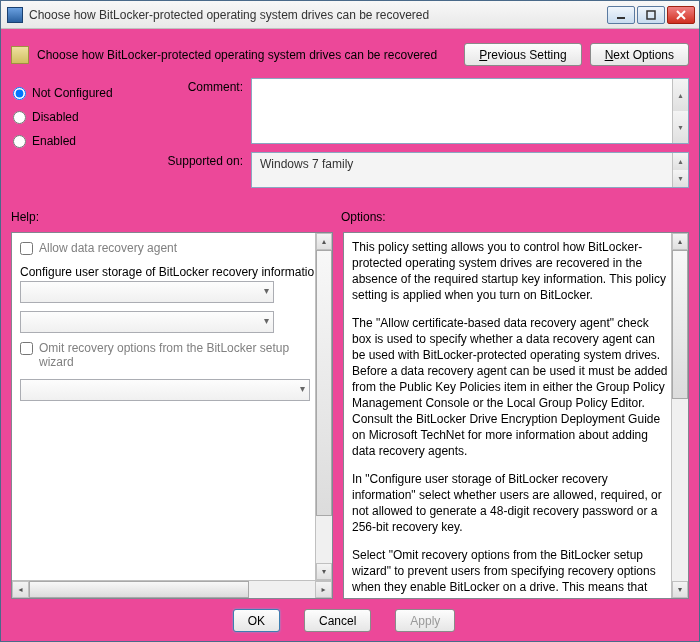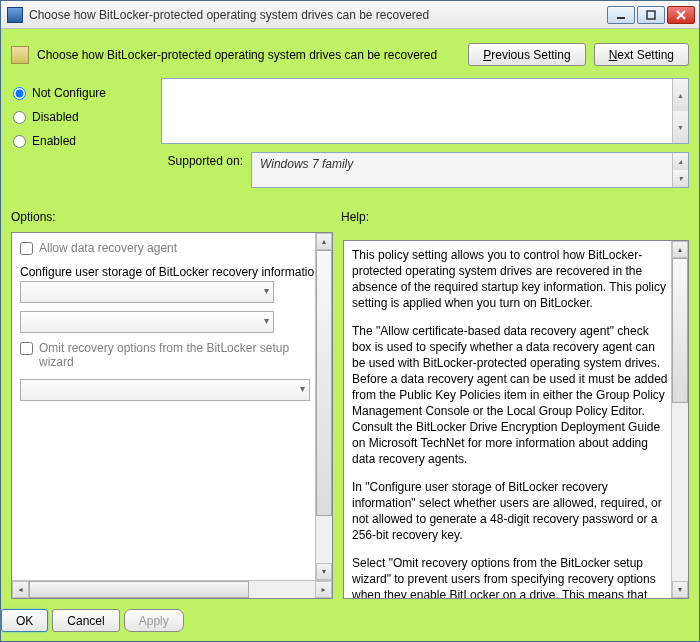--- a/index.html
+++ b/index.html
@@ -4,7 +4,7 @@
 <style>
 * { box-sizing: border-box; font-family: "Segoe UI", Tahoma, sans-serif; font-size: 12px; }
 body { margin: 0; background: #fff; width: 700px; height: 642px; overflow: hidden; }
-.window { width: 700px; height: 642px; border: 1px solid #4a6a8a; background: #bef264; display: flex; flex-direction: column; }
+.window { width: 700px; height: 642px; border: 1px solid #4a6a8a; background: #ec4899; display: flex; flex-direction: column; }
 .titlebar { height: 28px; background: linear-gradient(#f8f8f8,#e8e8e8); display: flex; align-items: center; border-bottom: 1px solid #c0c0c0; }
 .titlebar .t-icon { width: 16px; height: 16px; margin: 0 6px; background: linear-gradient(#6aa0e0,#2a60a0); border: 1px solid #1a4070; }
 .title-text { flex: 1; color: #333; }

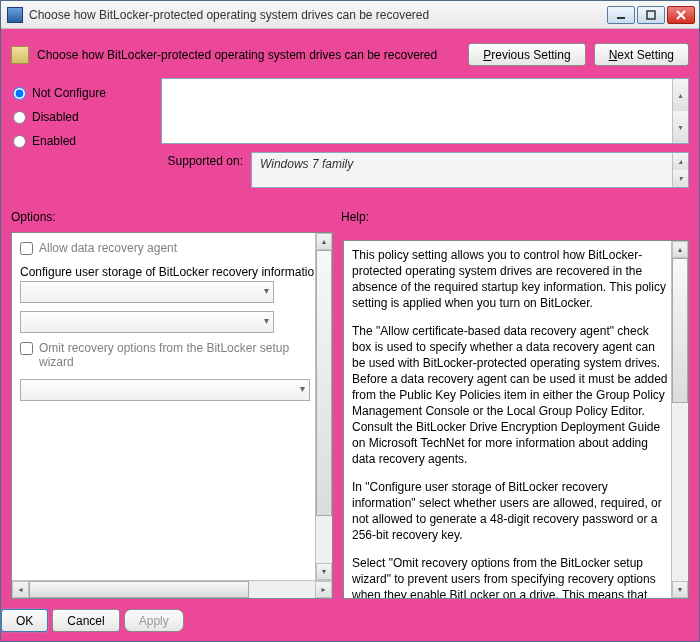--- a/index.html
+++ b/index.html
@@ -95,7 +95,7 @@
         </div>
       <div class="btn">
           <span class="uline">N</span>
-          <span>ext Setting</span>
+          <span>ext Options</span>
         </div>
     </div>
   </div>

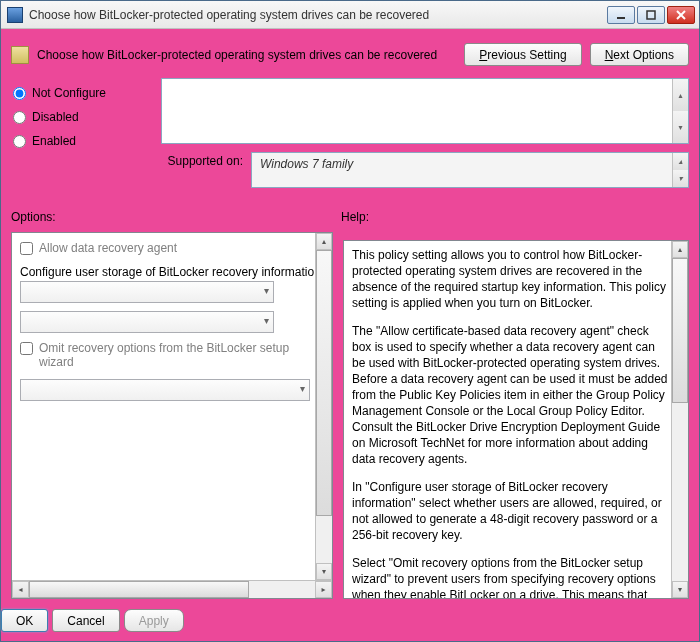--- a/index.html
+++ b/index.html
@@ -104,7 +104,7 @@
     <div class="radio-col">
       <label class="radio-item">
           <input type="radio" name="st" checked="" style="">
-          <span>Not Configure</span>
+          <span>Not Configured</span>
         </label>
       <label class="radio-item">
           <input type="radio" name="st" style="">

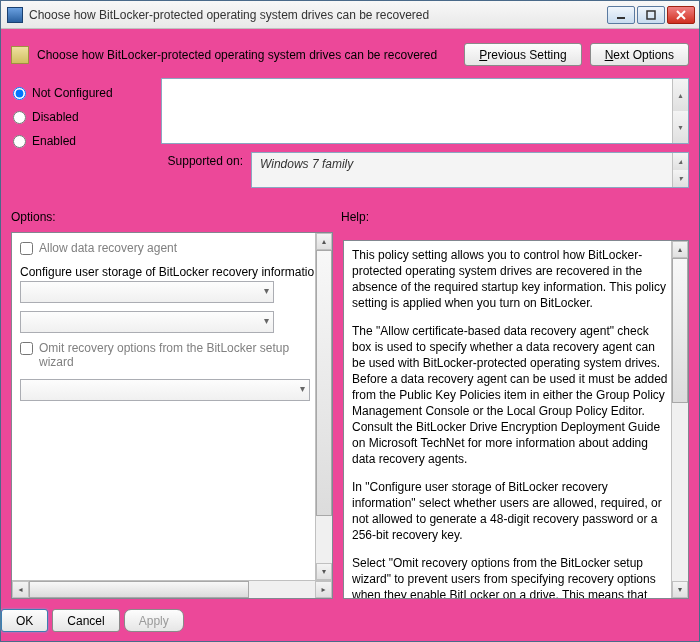--- a/index.html
+++ b/index.html
@@ -117,6 +117,7 @@
     </div>
     <div class="fields-col">
       <div class="field-row">
+        <div class="lbl">Comment:</div>
         <div class="comment-box">
           <div class="vspin">
               <div>▴</div>

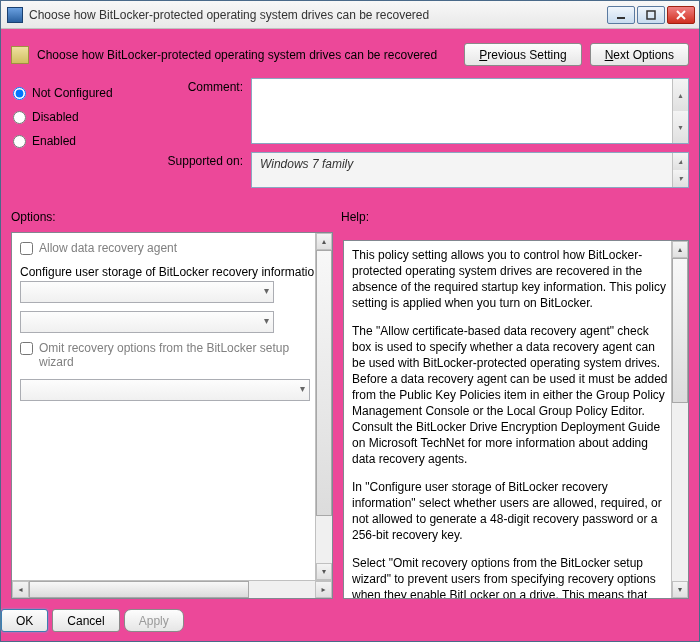--- a/index.html
+++ b/index.html
@@ -29,7 +29,7 @@
 .comment-box { flex: 1; height: 66px; border: 1px solid #8aa6c1; background: #fff; position: relative; }
 .vspin { position: absolute; right: 0; top: 0; width: 16px; height: 100%; display: flex; flex-direction: column; }
 .vspin div { flex: 1; border-left: 1px solid #c0c0c0; background: linear-gradient(#f4f4f4,#e0e0e0); display: flex; align-items: center; justify-content: center; font-size: 8px; color: #666; }
-.supported-box { flex: 1; height: 36px; border: 1px solid #8aa6c1; background: #f4f4f4; position: relative; padding: 4px 20px 4px 8px; color: #333; font-style: italic; }
+.supported-box { flex: 1; height: 36px; border: 1px solid #8aa6c1; background: #f4f4f4; position: relative; padding: 4px 20px 4px 8px; color: #333; }
 .section-labels { display: flex; padding: 14px 10px 4px 10px; }
 .section-labels .lab { flex: 1; }
 .section-labels .lab:first-child { width: 330px; flex: 0 0 330px; }

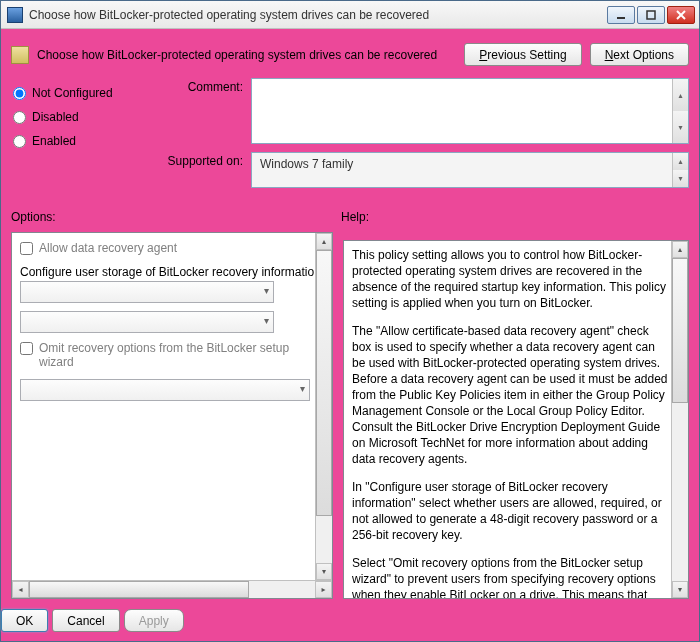--- a/index.html
+++ b/index.html
@@ -139,8 +139,8 @@
   </div>
 
   <div class="section-labels">
+    <div class="lab">Help:</div>
     <div class="lab">Options:</div>
-    <div class="lab">Help:</div>
   </div>
 
   <div class="panes">

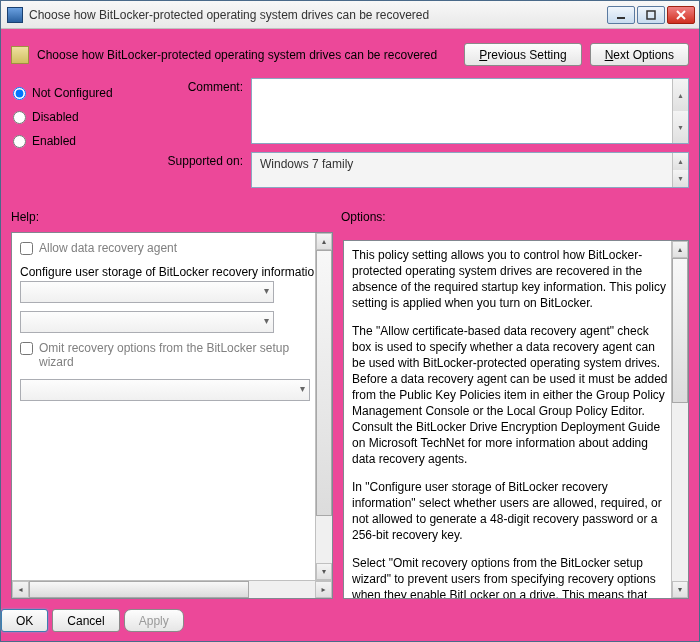--- a/index.html
+++ b/index.html
@@ -36,7 +36,7 @@
 .panes { display: flex; padding: 4px 10px 0 10px; flex: 1; min-height: 0; }
 .pane { border: 1px solid #828790; background: #fff; position: relative; overflow: hidden; }
 .pane.options { width: 322px; flex: 0 0 322px; margin-right: 10px; display: flex; flex-direction: column; }
-.pane.help { flex: 1; margin-top: 8px; }
+.pane.help { flex: 1; }
 .opt-inner { padding: 8px 6px 8px 8px; overflow: hidden; flex: 1; }
 .opt-item { margin-bottom: 10px; display: flex; align-items: flex-start; }
 .opt-item input[type=checkbox] { margin: 1px 6px 0 0; }

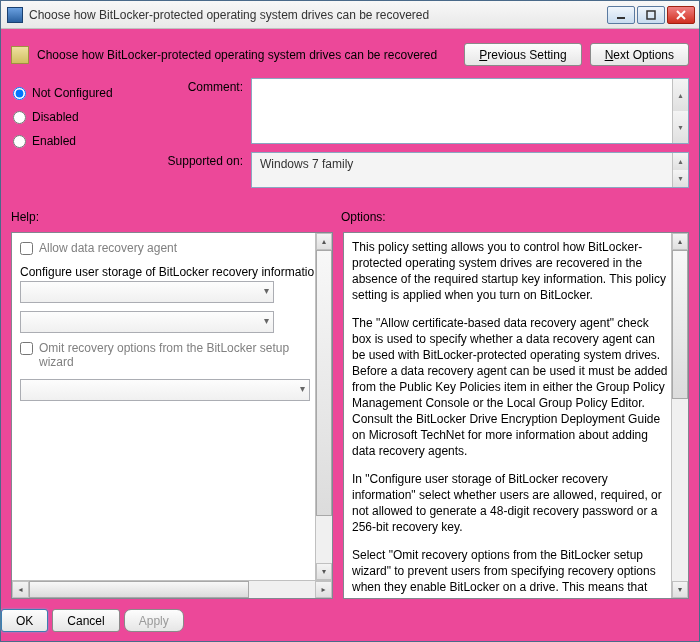--- a/index.html
+++ b/index.html
@@ -55,7 +55,7 @@
 .vscroll .vthumb { position: absolute; left: 0; top: 0; width: 100%; border: 1px solid #a8a8a8; background: linear-gradient(#f8f8f8,#dcdcdc); }
 .help-inner { padding: 6px 20px 6px 8px; line-height: 16px; color: #000; }
 .help-inner p { margin: 0 0 12px 0; }
-.footer { height: 42px; display: flex; align-items: center; justify-content: flex-start; padding-right: 12px; gap: 4px; border-top: 1px solid transparent; }
+.footer { height: 42px; display: flex; align-items: center; justify-content: center; padding-right: 12px; gap: 24px; border-top: 1px solid transparent; }
 .btn.disabled { color: #9a9a9a; border-radius: 7px; }
 </style>
 </head>

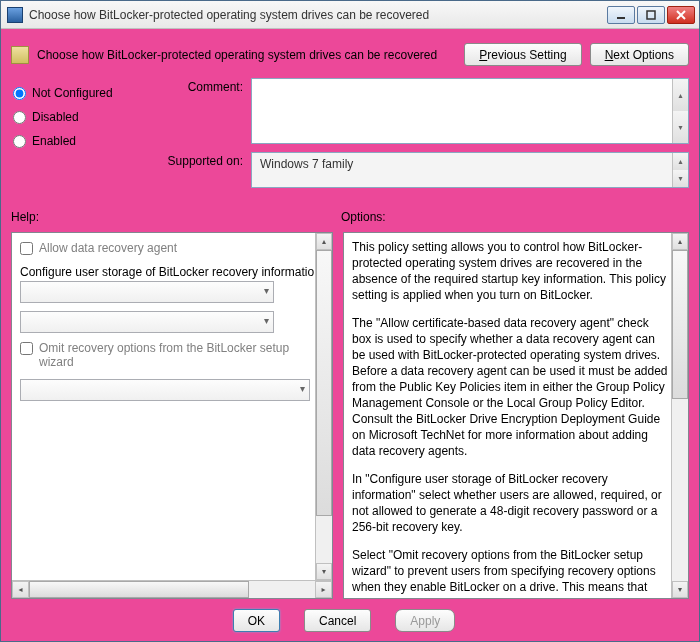--- a/index.html
+++ b/index.html
@@ -56,7 +56,7 @@
 .help-inner { padding: 6px 20px 6px 8px; line-height: 16px; color: #000; }
 .help-inner p { margin: 0 0 12px 0; }
 .footer { height: 42px; display: flex; align-items: center; justify-content: center; padding-right: 12px; gap: 24px; border-top: 1px solid transparent; }
-.btn.disabled { color: #9a9a9a; border-radius: 7px; }
+.btn.disabled { color: #9a9a9a; }
 </style>
 </head>
 <body>

